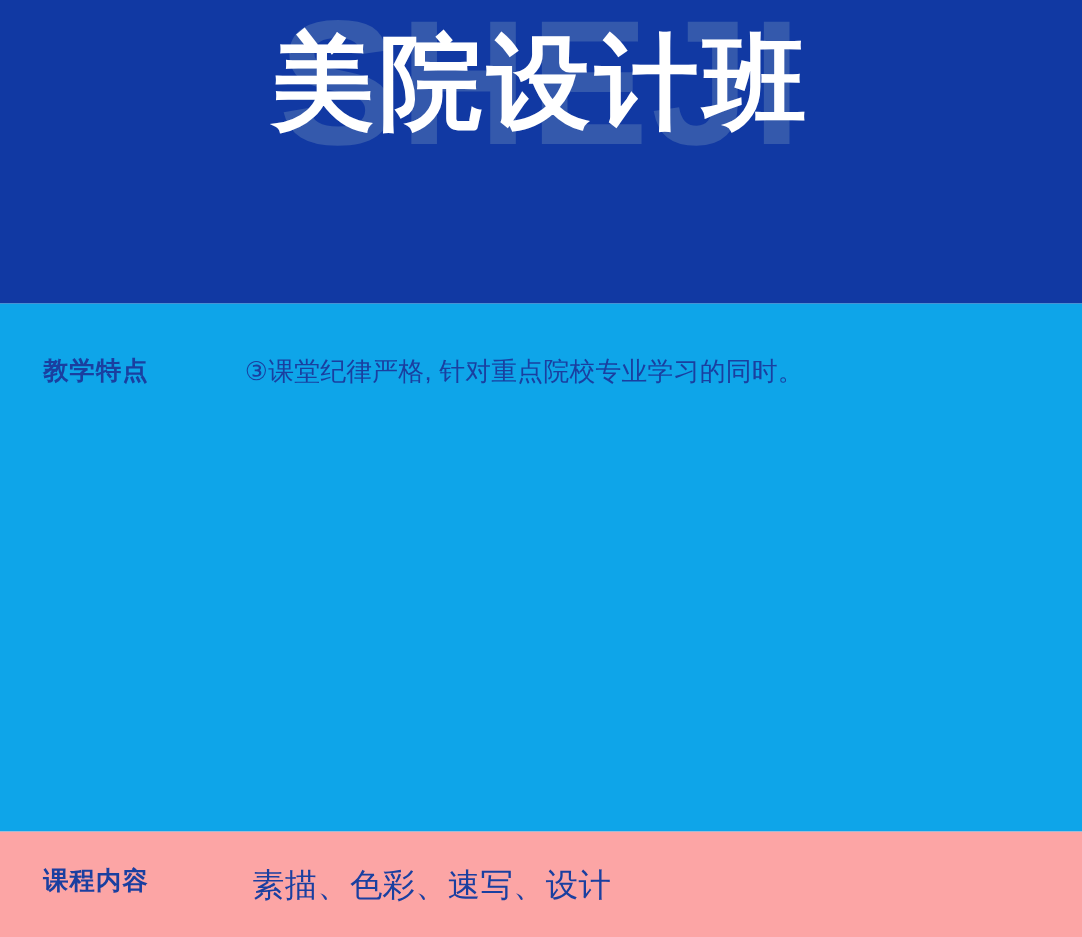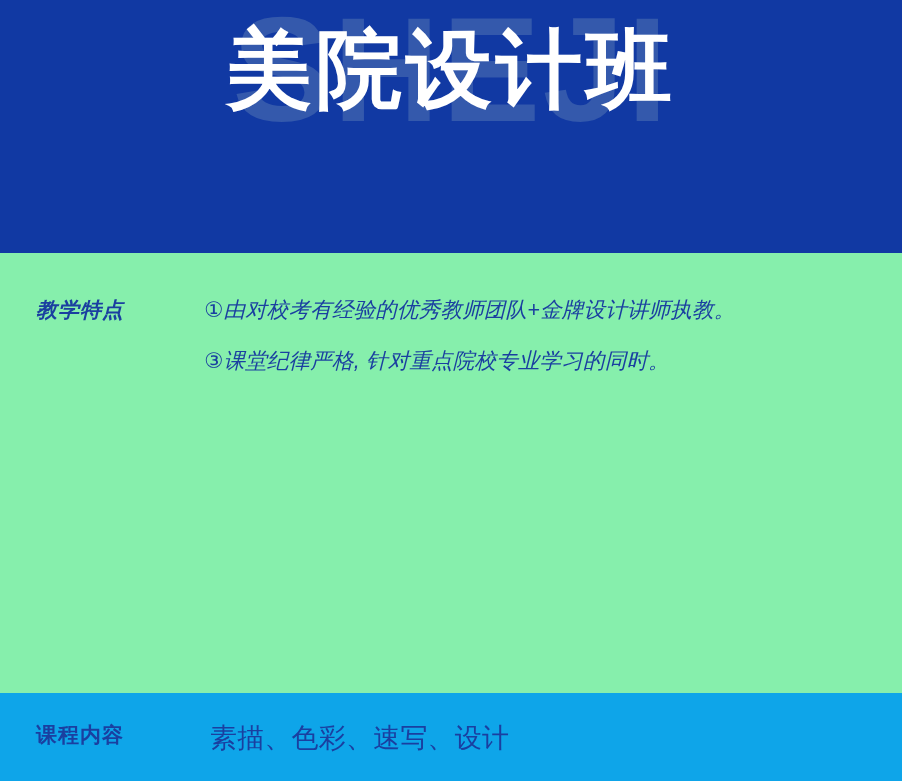--- a/index.html
+++ b/index.html
@@ -49,9 +49,8 @@
     position:relative;
     width:902px;
     height:440px;
-    background:#86efac;
+    background:#0ea5e9;
     padding:40px 44px 0 36px;
-    font-style:italic;
   }
   .row { display:flex; align-items:flex-start; }
   .row-label {

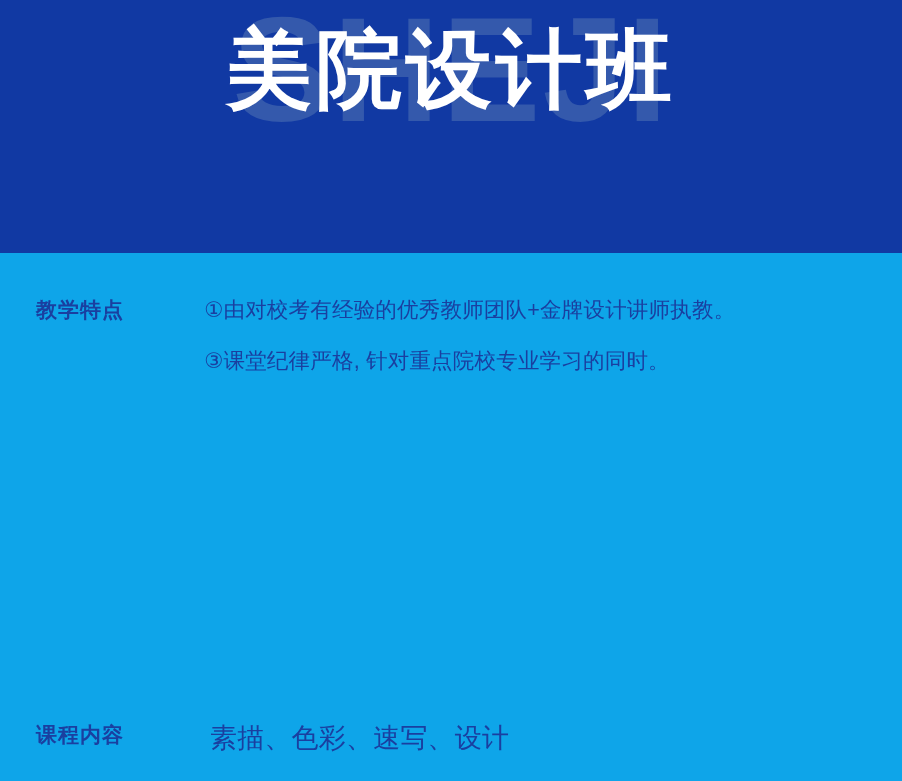--- a/index.html
+++ b/index.html
@@ -105,7 +105,6 @@
     <div class="row">
       <div class="row-label">教学特点</div>
       <div class="row-body">
-        <div class="feature-item">①由对校考有经验的优秀教师团队+金牌设计讲师执教。</div>
         <div class="feature-item">③课堂纪律严格, 针对重点院校专业学习的同时。</div>
       </div>
     </div>

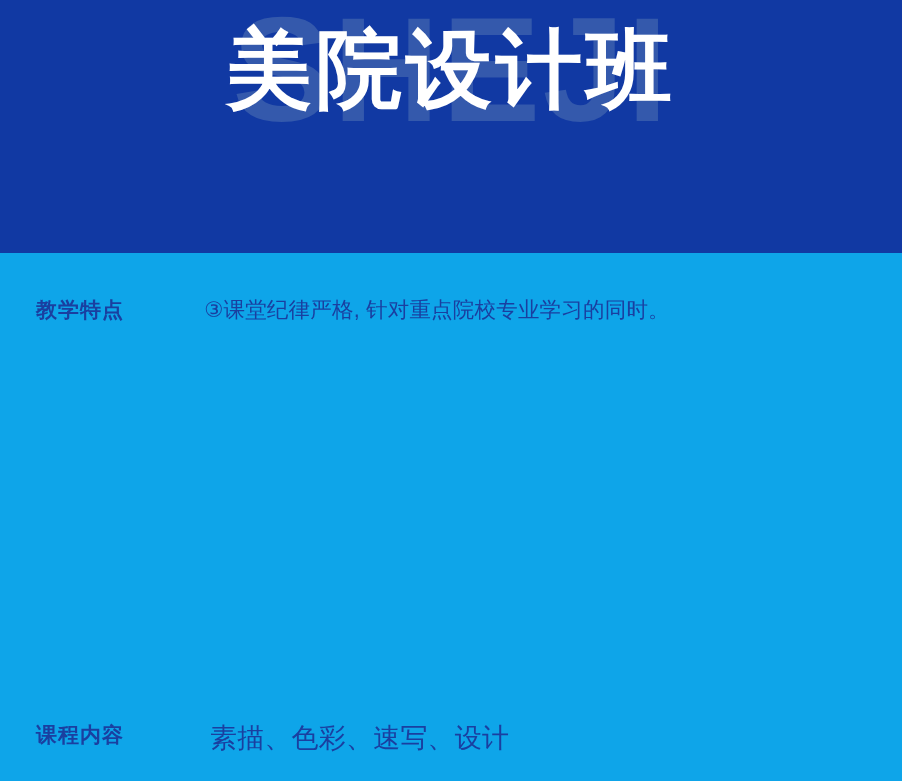--- a/index.html
+++ b/index.html
@@ -79,7 +79,7 @@
     position:relative;
     width:902px;
     height:88px;
-    background:#0ea5e9;
+    background:#fca5a5;
     padding:25px 36px 0 36px;
   }
   .course .row-label { font-size:21px; }

